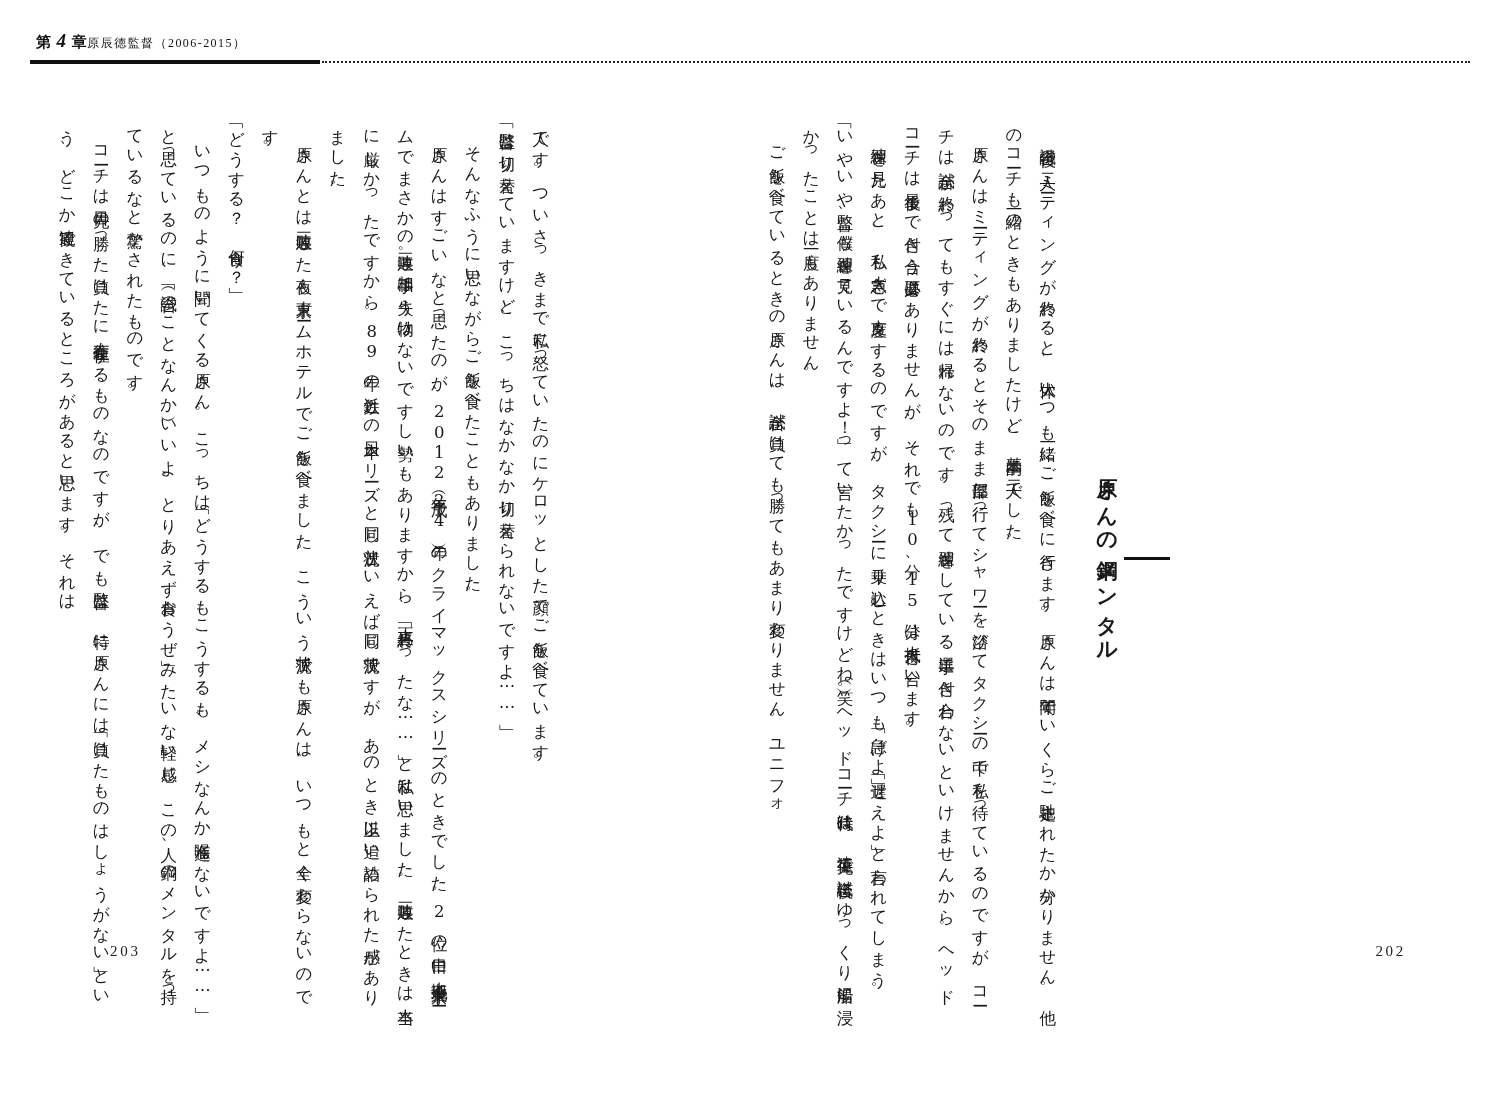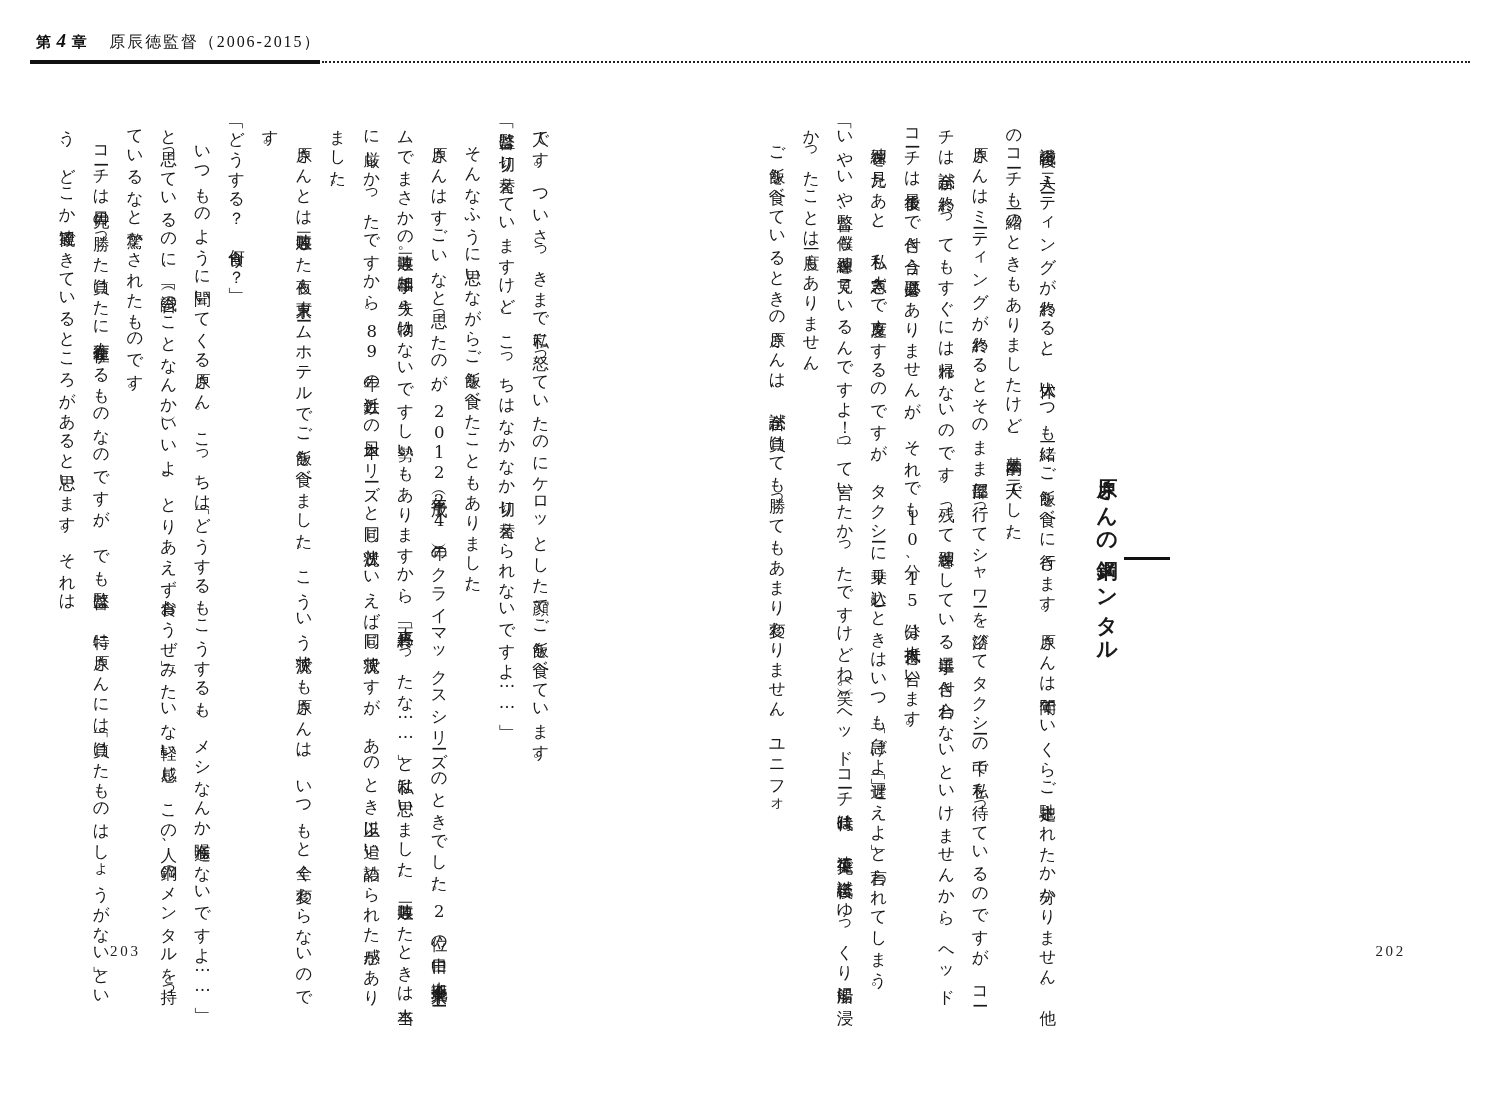--- a/index.html
+++ b/index.html
@@ -52,8 +52,7 @@
     font-size: 15px;
   }
   .rh-title {
-    margin-left: 22px;
-    font-size: 16px;
+    font-size: 12px;
     letter-spacing: 0.12em;
   }
   .rh-rule {

